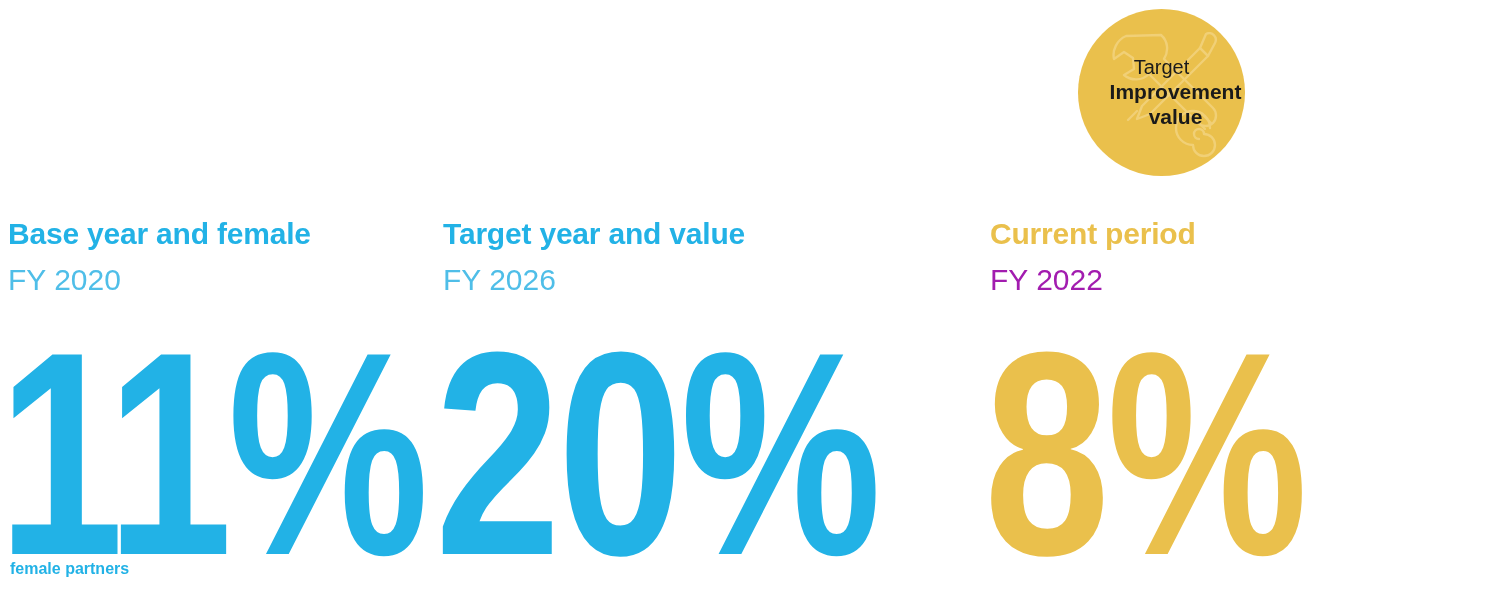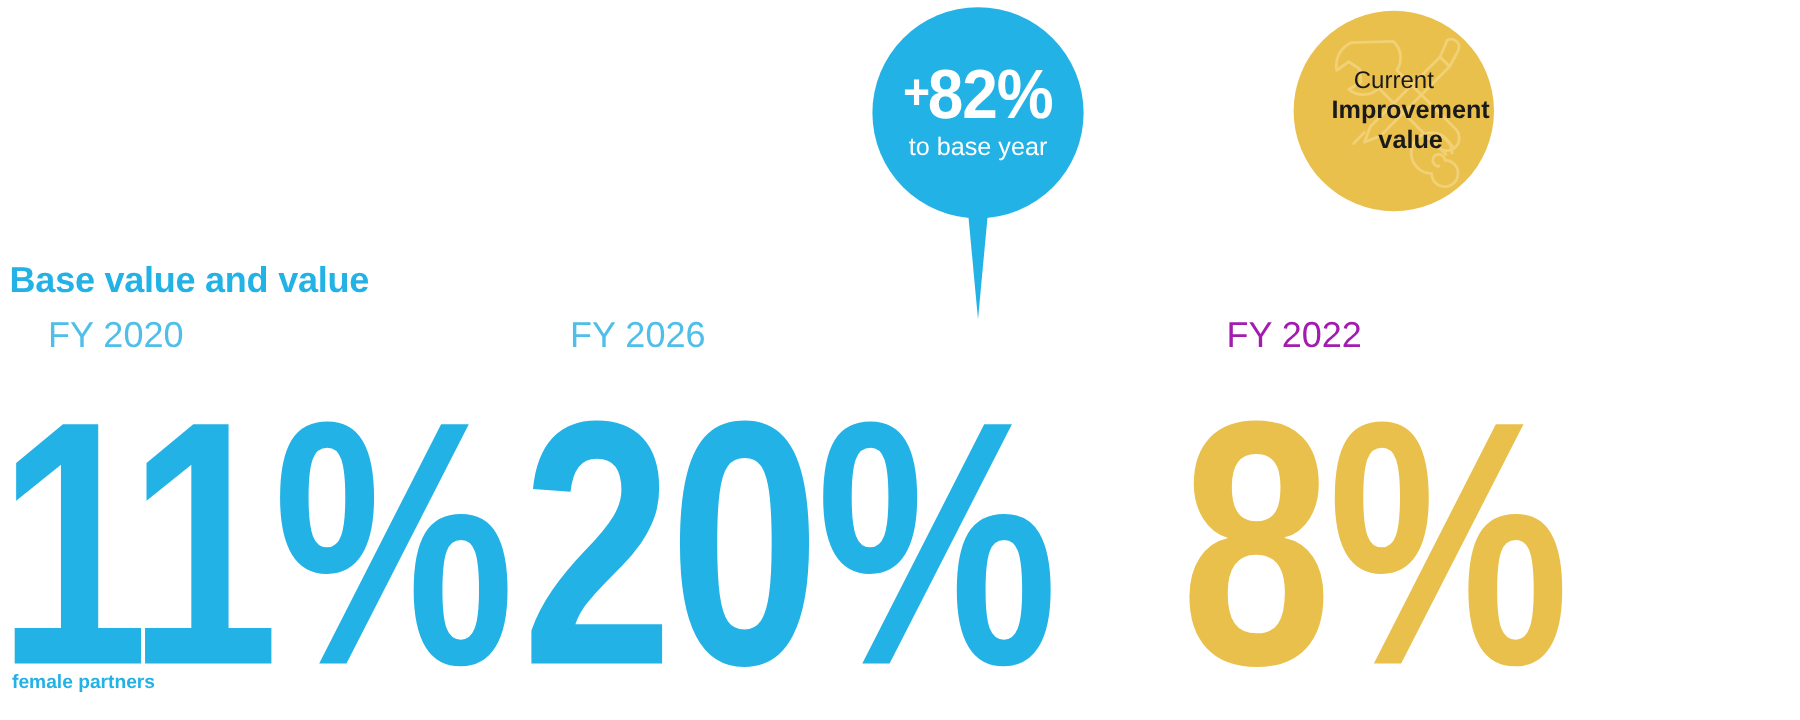--- a/index.html
+++ b/index.html
@@ -204,14 +204,6 @@
     <div class="bignum yellow-text">8%</div>
   </div>
 
-  <div class="pin">
-    <div class="pin-tail"></div>
-    <div class="pin-circle"></div>
-    <div class="pin-inner">
-      <div class="pin-value"><span class="plus">+</span><span>82%</span></div>
-      <div class="pin-note">to base year</div>
-    </div>
-  </div>
 
   <div class="status-disc">
     <div class="status-art">

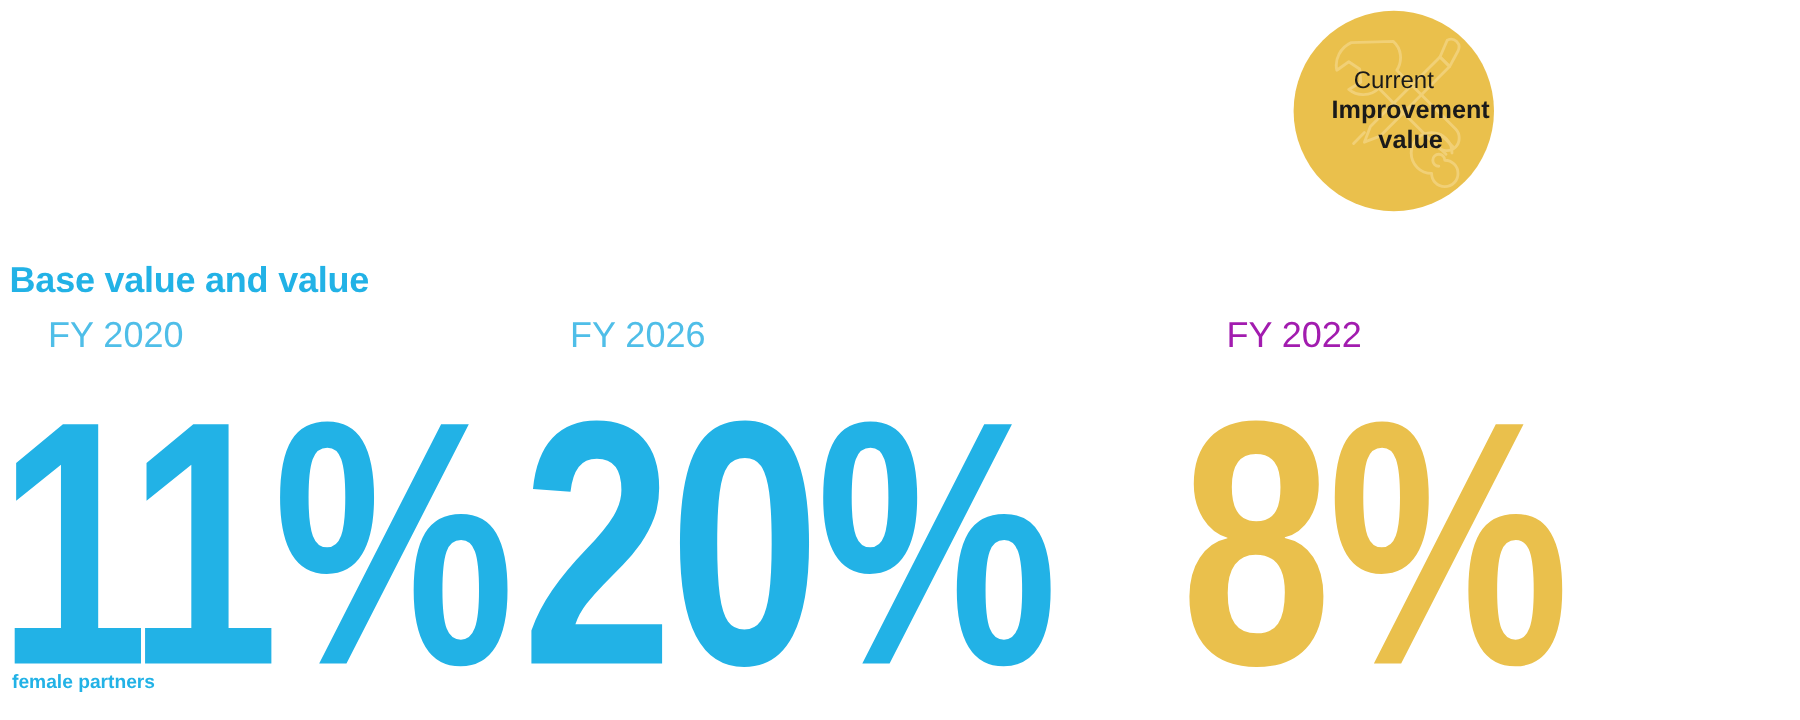--- a/index.html
+++ b/index.html
@@ -225,7 +225,7 @@
       </svg>
     </div>
     <div class="status-text">
-      <div class="status-label">Current</div>
+      <div class="status-label">Target</div>
       <div class="status-value">Improvement</div>
       <div class="status-value">value</div>
     </div>

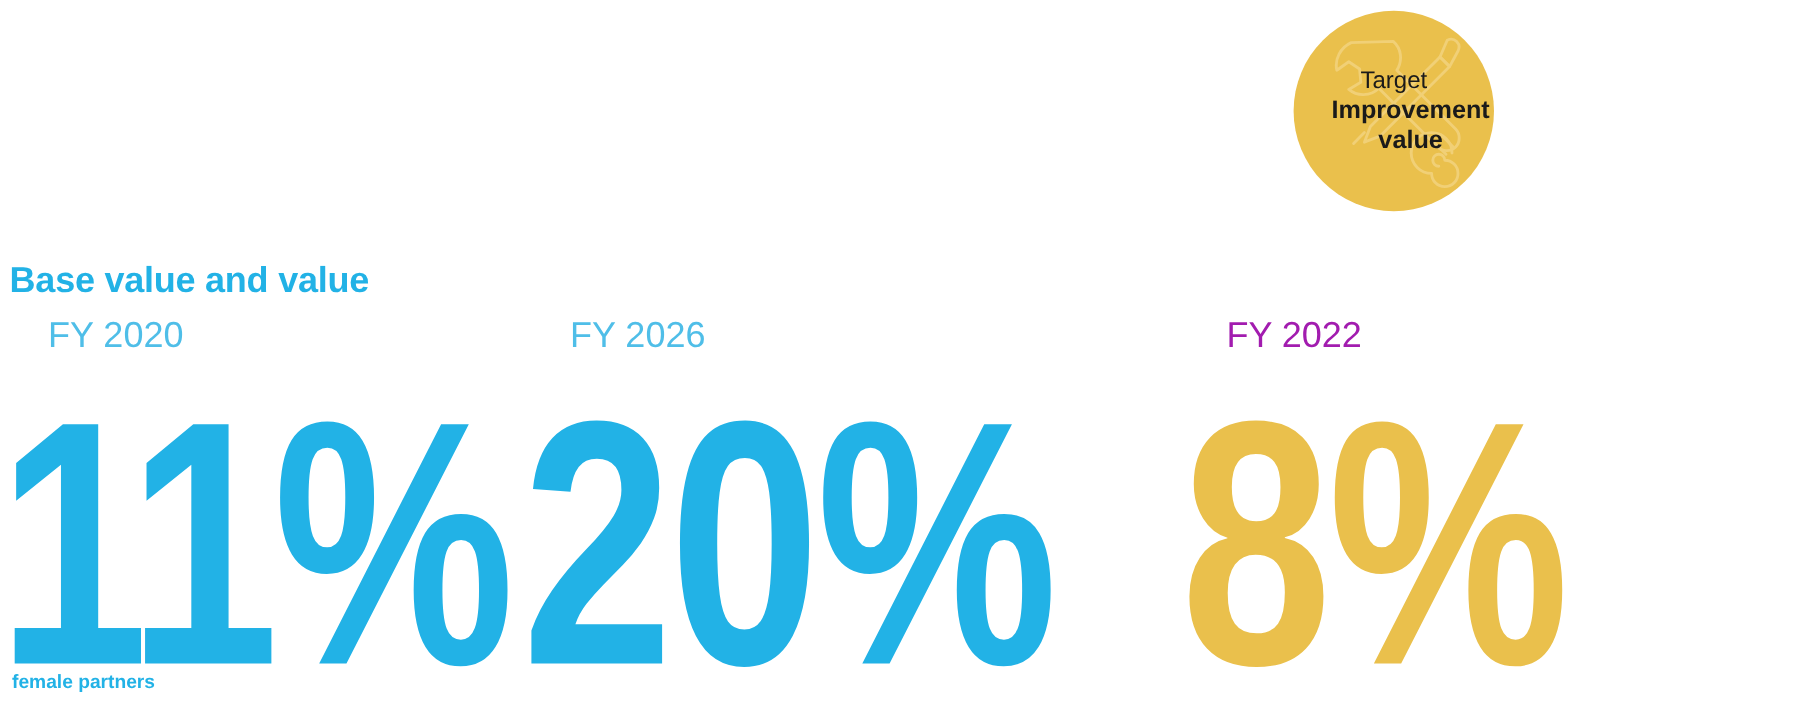--- a/index.html
+++ b/index.html
@@ -188,7 +188,7 @@
 <div class="stage">
 
   <div class="col col-base">
-    <div class="col-heading blue-text">Base value and value</div>
+    <div class="col-heading blue-text">Base year and female</div>
     <div class="col-sub blue-sub">FY 2020</div>
     <div class="bignum blue-text">11%</div>
     <div class="bigcaption blue-text">female partners</div>

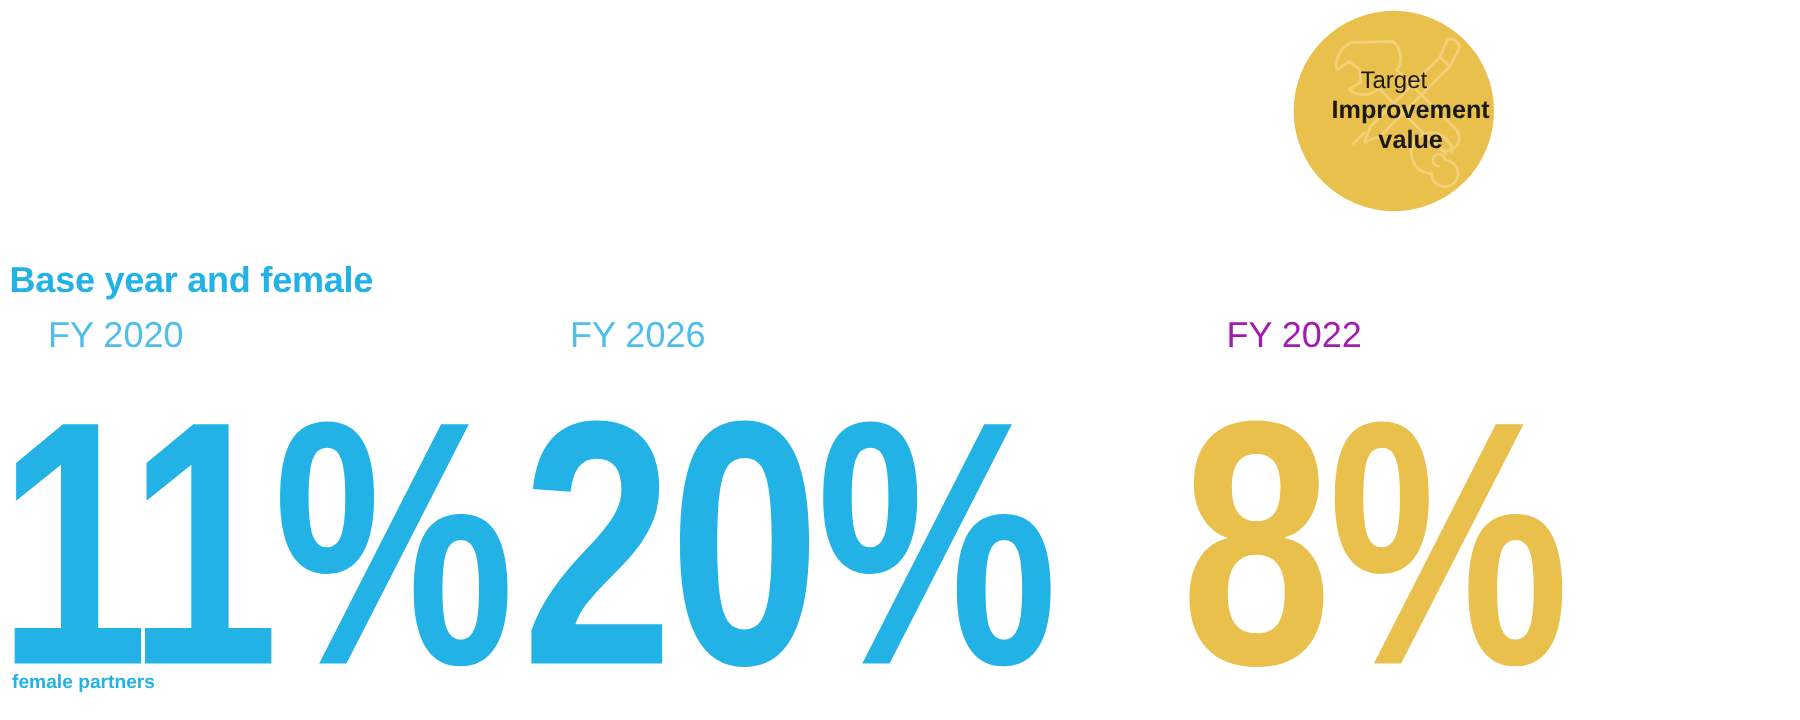--- a/index.html
+++ b/index.html
@@ -195,6 +195,7 @@
   </div>
 
   <div class="col col-target">
+    <div class="col-heading blue-text">Target year and value</div>
     <div class="col-sub blue-sub">FY 2026</div>
     <div class="bignum blue-text">20%</div>
   </div>

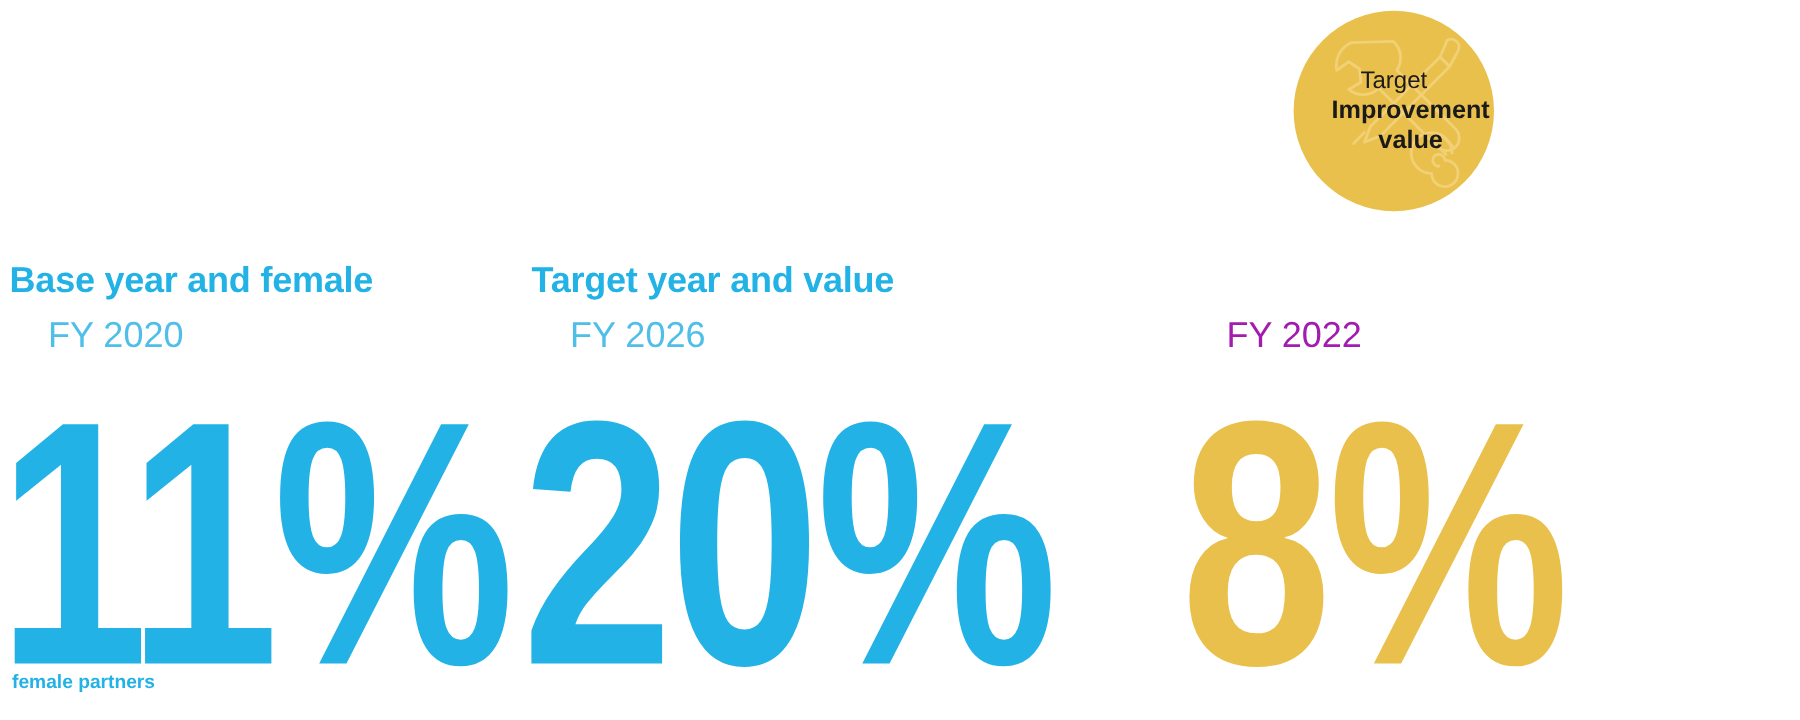--- a/index.html
+++ b/index.html
@@ -201,6 +201,7 @@
   </div>
 
   <div class="col col-current">
+    <div class="col-heading yellow-text">Current period</div>
     <div class="col-sub yellow-sub">FY 2022</div>
     <div class="bignum yellow-text">8%</div>
   </div>

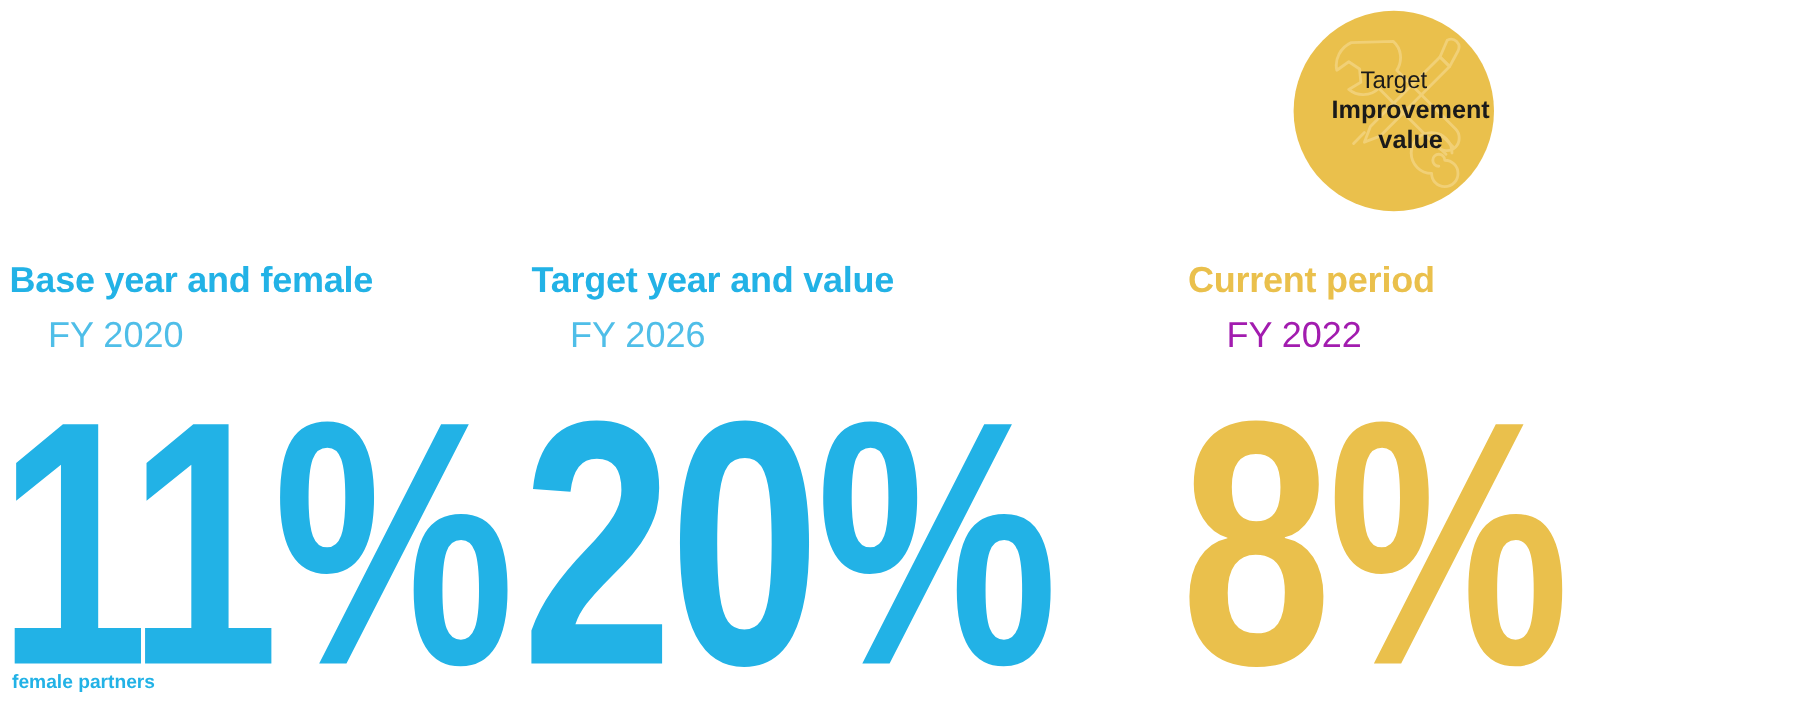--- a/index.html
+++ b/index.html
@@ -49,7 +49,6 @@
     font-weight: 400;
     line-height: 1;
     white-space: nowrap;
-    margin-left: 32px;
   }
   .blue-text   { color: #22B2E6; }
   .blue-sub    { color: #4FBEE8; }

